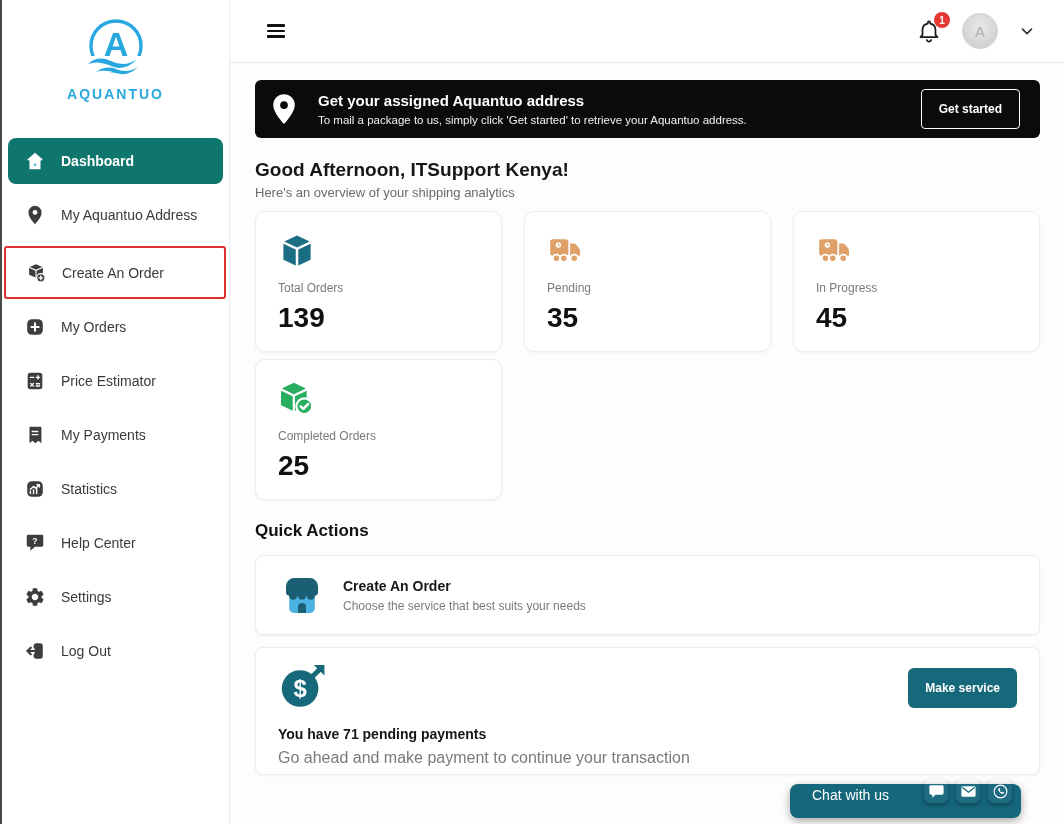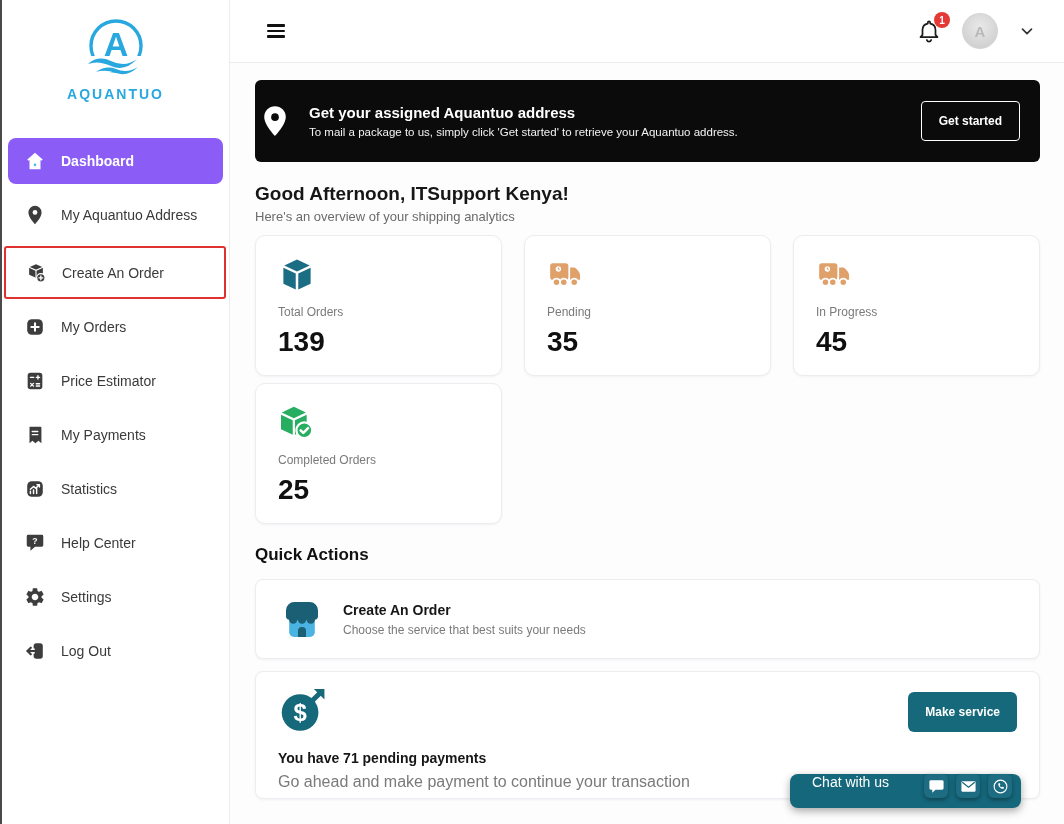--- a/index.html
+++ b/index.html
@@ -31,7 +31,7 @@
   .content { flex:1; padding:17px 24px 0 25px; position:relative; }
 
   
-  .banner { height:82px; background:#0b0b0b; border-radius:6px; display:flex; align-items:center; padding:0 20px 0 3px; color:#fff; }
+  .banner { height:58px; background:#0b0b0b; border-radius:6px; display:flex; align-items:center; padding:0 20px 0 12px; color:#fff; }
   .banner-pin { width:34px; height:34px; margin-right:17px; flex:none; }
   .banner-title { font-size:15px; font-weight:bold; }
   .banner-sub { font-size:11.5px; margin-top:5px; color:#f2f2f2; }

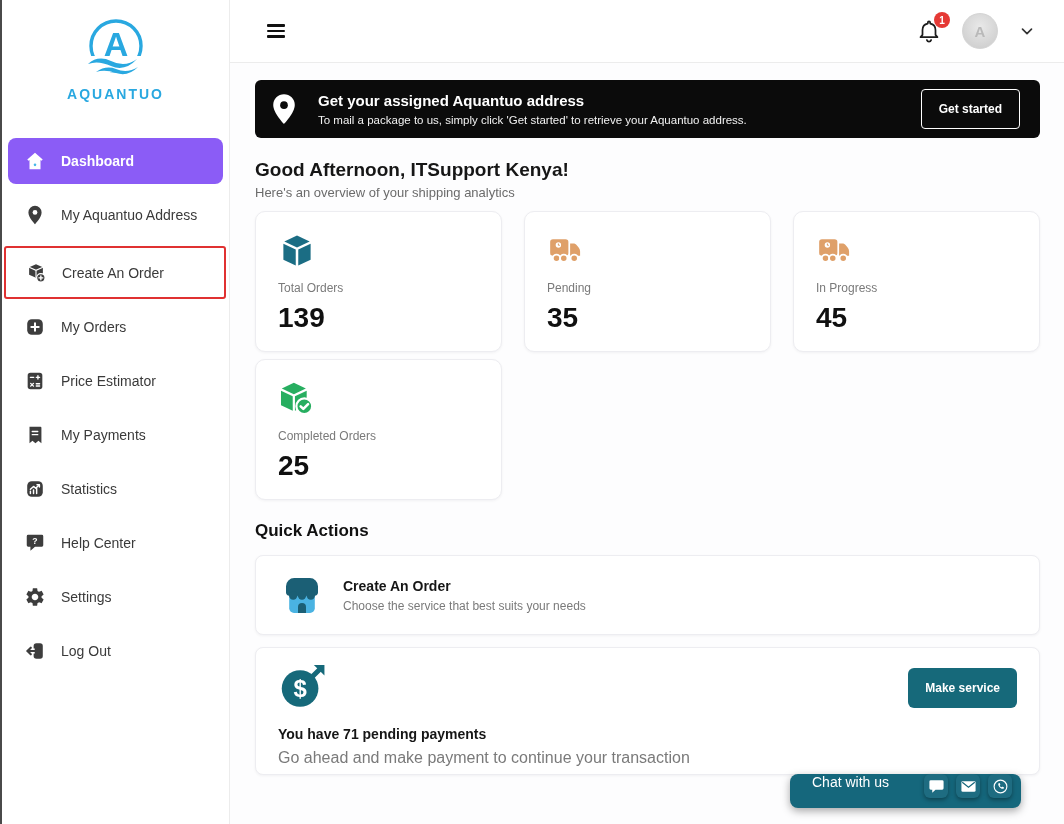--- a/index.html
+++ b/index.html
@@ -12,7 +12,7 @@
   .logo-text { color:#29a8e0; font-weight:bold; font-size:14px; letter-spacing:2px; margin-top:2px; }
   .nav { margin-top:36px; }
   .nav-item { display:flex; align-items:center; gap:15px; height:46px; margin:0 6px 8px 6px; padding-left:16px; border-radius:8px; font-size:14px; color:#3a3a3a; cursor:pointer; }
-  .nav-item.active { background:#8b5cf6; color:#fff; font-weight:bold; }
+  .nav-item.active { background:#0f766e; color:#fff; font-weight:bold; }
   .nav-item.flagged { border:2px solid #e03131; border-radius:3px; height:53px; margin:0 3px 5px 2px; padding-left:19px; }
   .nav-icon { width:22px; height:22px; display:inline-flex; align-items:center; justify-content:center; }
   .nav-icon svg { width:22px; height:22px; }

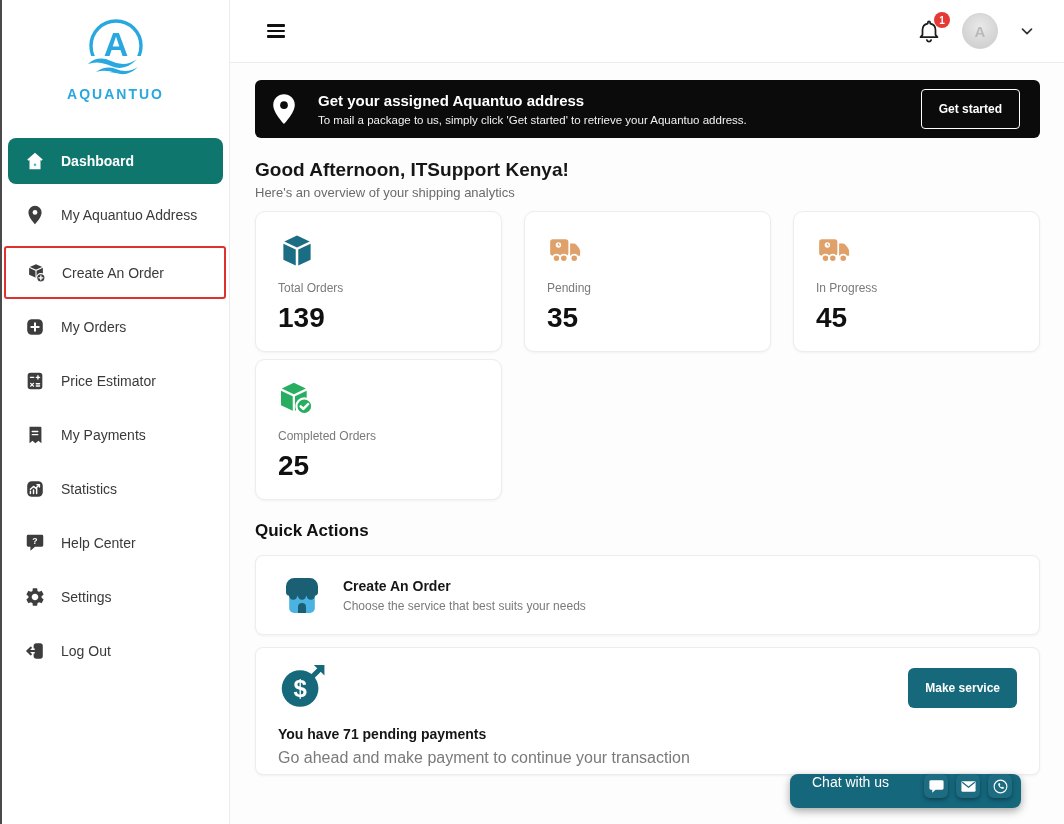--- a/index.html
+++ b/index.html
@@ -63,7 +63,7 @@
   .pay-sub { font-size:16px; color:#7a7a7a; margin-top:7px; }
 
   
-  .chat-widget { position:absolute; right:43px; bottom:16px; width:231px; height:34px; background:#15677c; border-radius:8px; display:flex; align-items:flex-start; padding:0 9px 0 22px; box-shadow:0 3px 8px rgba(0,0,0,.35); cursor:pointer; }
+  .chat-widget { position:absolute; right:43px; bottom:6px; width:231px; height:34px; background:#15677c; border-radius:8px; display:flex; align-items:flex-end; padding:0 9px 15px 22px; box-shadow:0 3px 8px rgba(0,0,0,.35); cursor:pointer; }
   .chat-label { color:#fff; font-size:14px; flex:1; }
   .chat-icons { display:flex; align-items:center; gap:8px; }
   .chat-icon-btn { width:24px; height:24px; border-radius:6px; display:flex; align-items:center; justify-content:center; background:rgba(255,255,255,0.04); box-shadow:0 2px 4px rgba(0,0,0,.35); cursor:pointer; }

